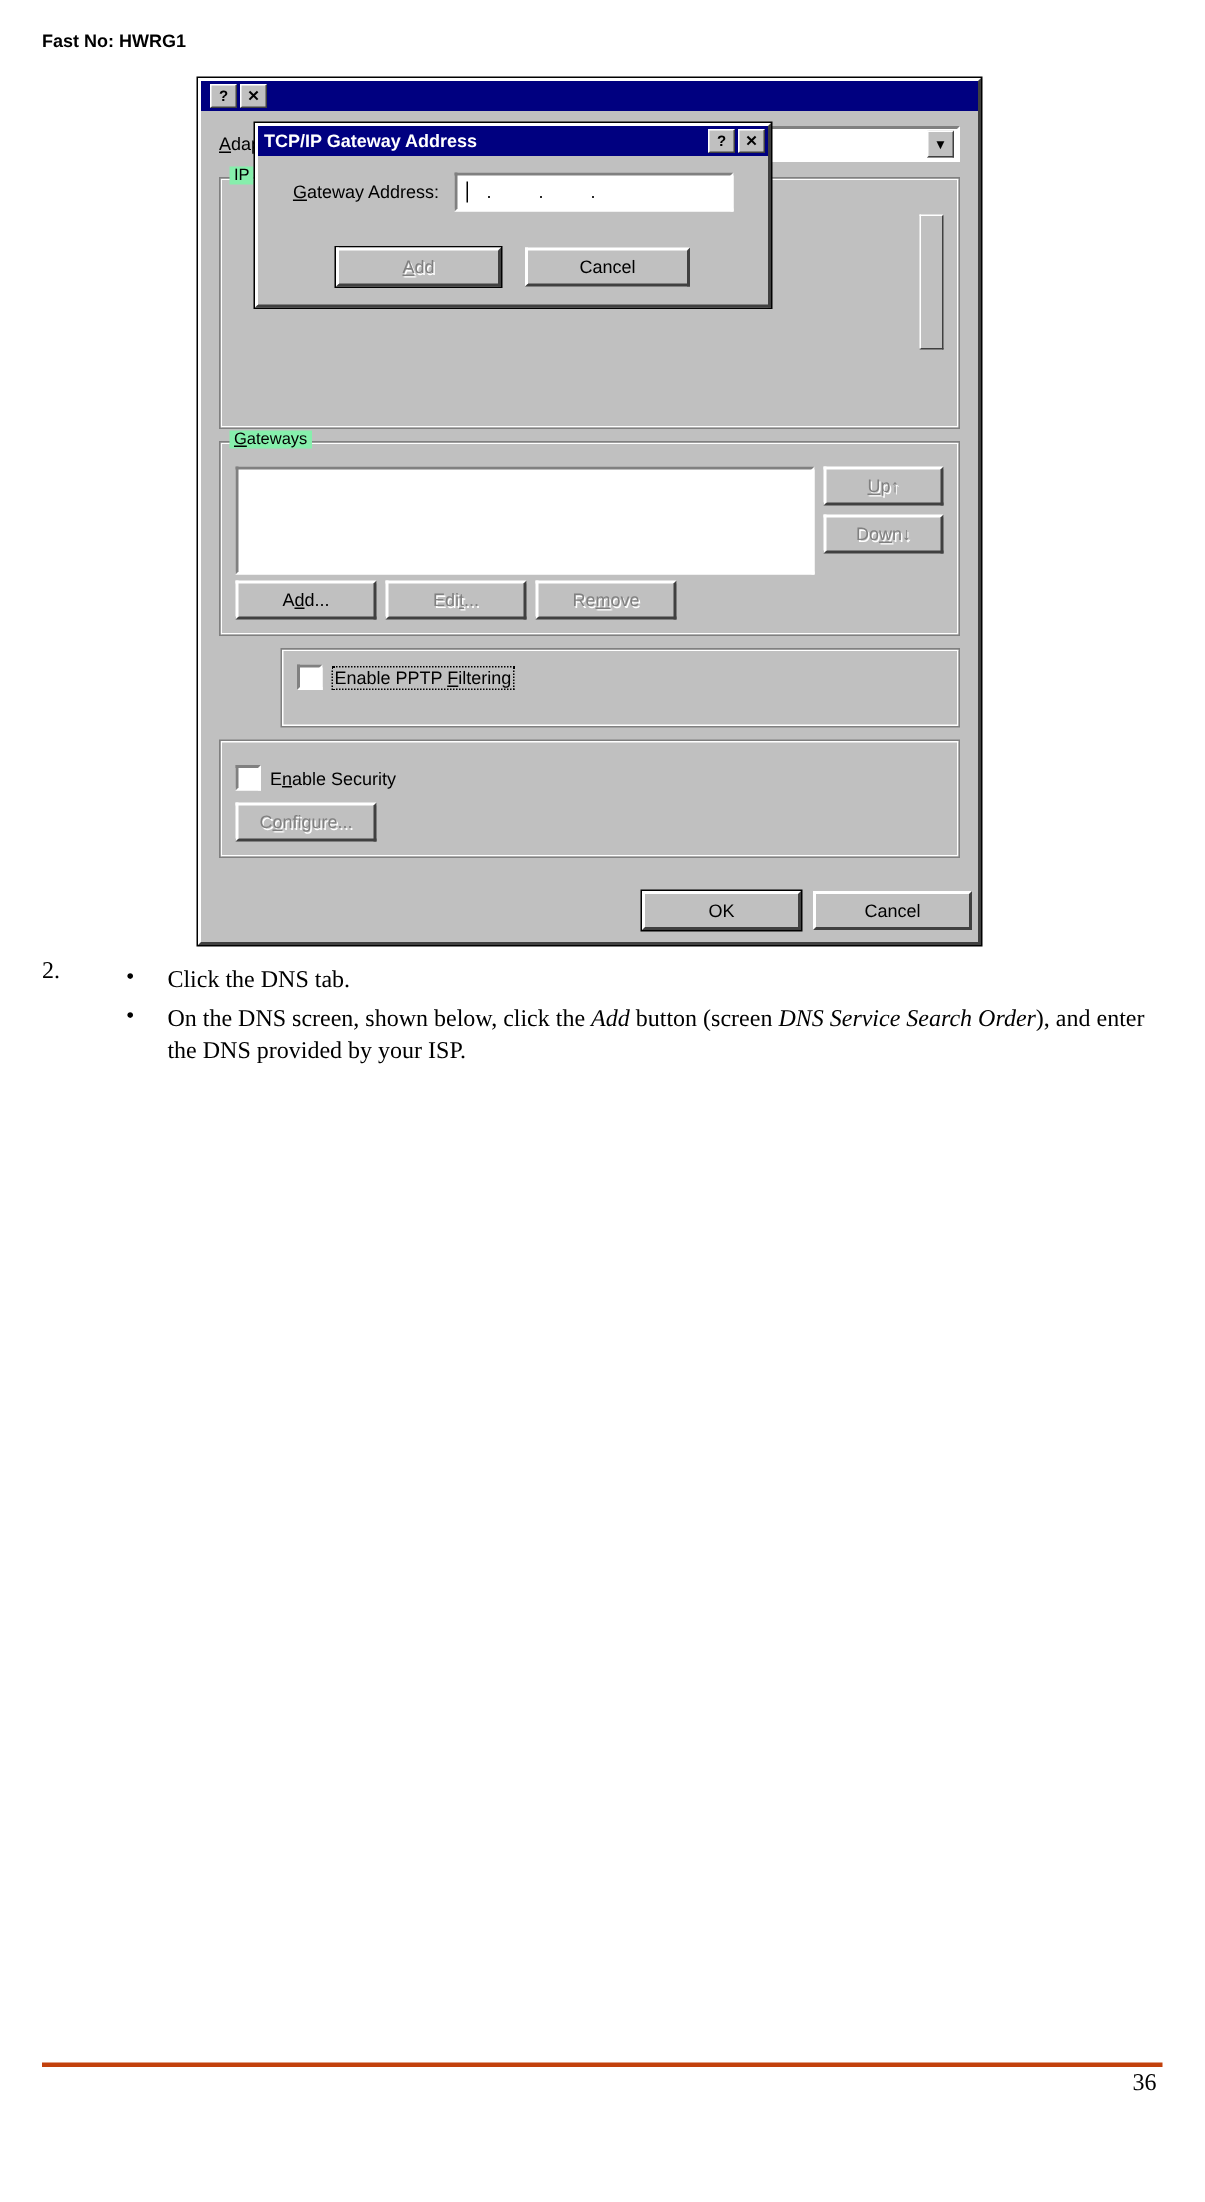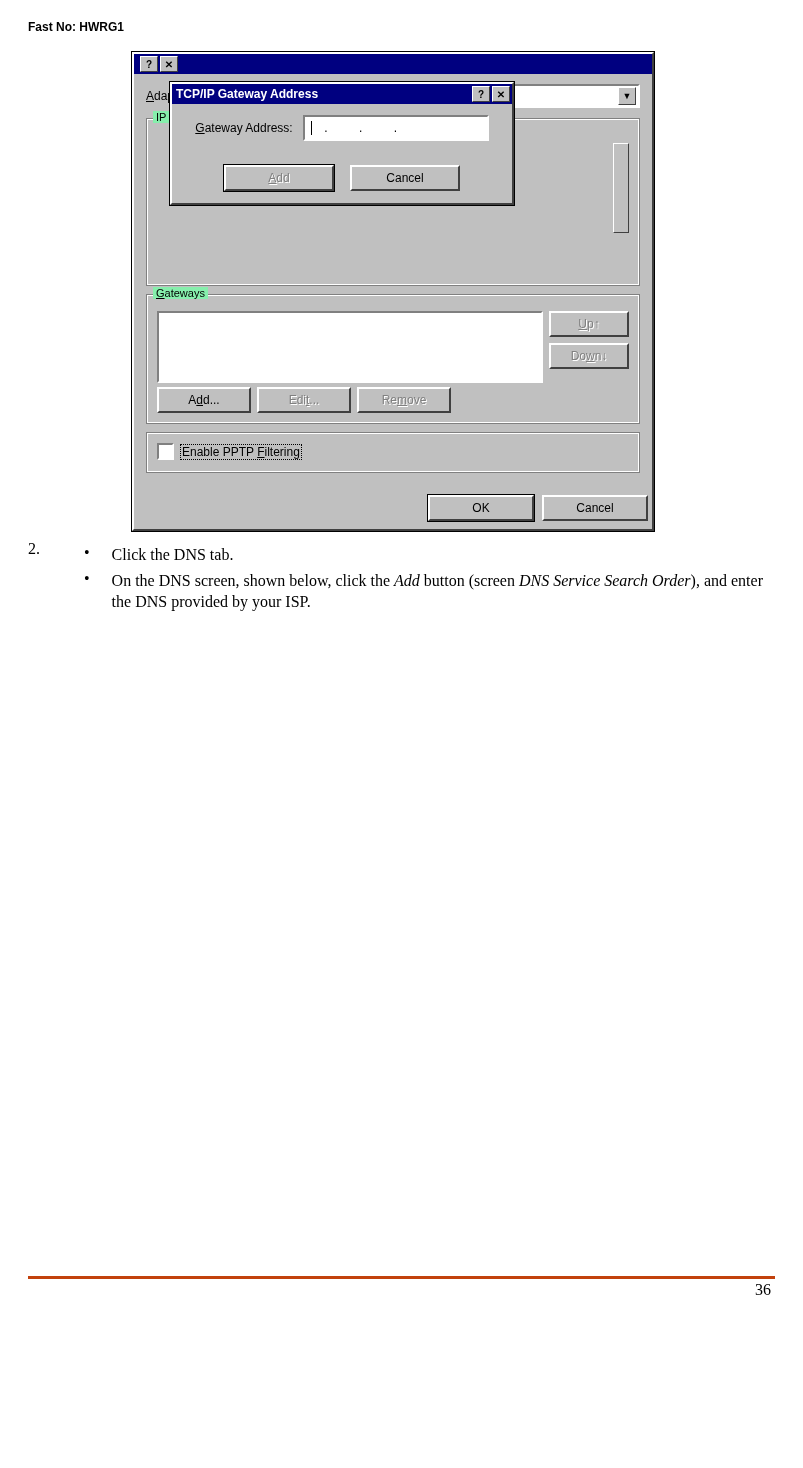--- a/index.html
+++ b/index.html
@@ -167,7 +167,7 @@
         </div>
       </div>
 
-      <div class="groupbox" style="padding-top:10px; padding-bottom:12px;">
+      <div class="groupbox" style="padding-top:10px; padding-bottom:24px;margin-left:41px;">
         <div class="chk-row">
           <span class="chk"></span>
           <span class="focus-rect">Enable PPTP <span class="u">F</span>iltering</span>

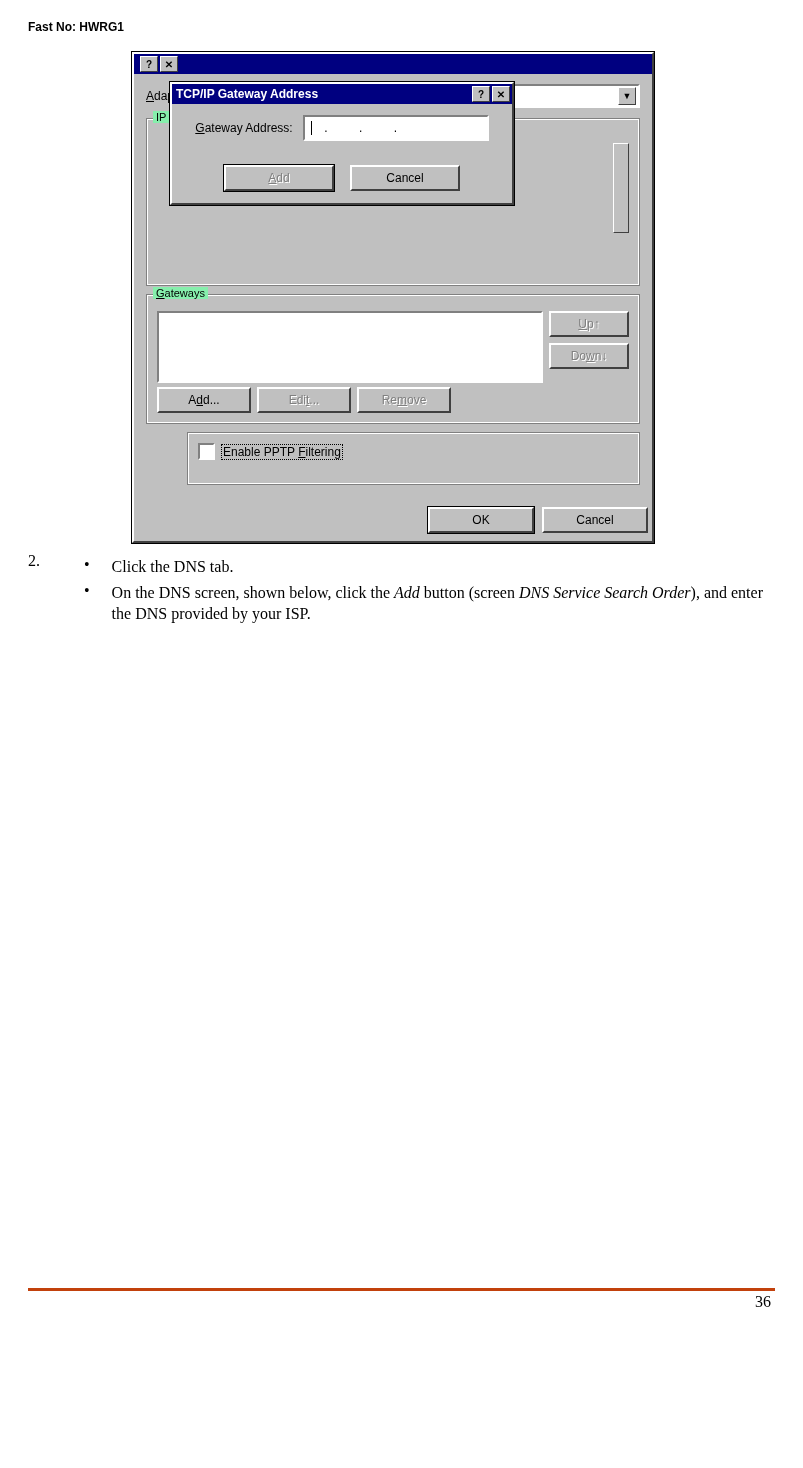--- a/index.html
+++ b/index.html
@@ -174,6 +174,13 @@
         </div>
       </div>
 
+      <div class="groupbox">
+        <div class="chk-row" style="margin-bottom:8px;">
+          <span class="chk"></span>
+          <span>E<span class="u">n</span>able Security</span>
+        </div>
+        <span class="btn disabled">C<span class="u">o</span>nfigure...</span>
+      </div>
 
       <div class="modal">
         <div class="titlebar">

